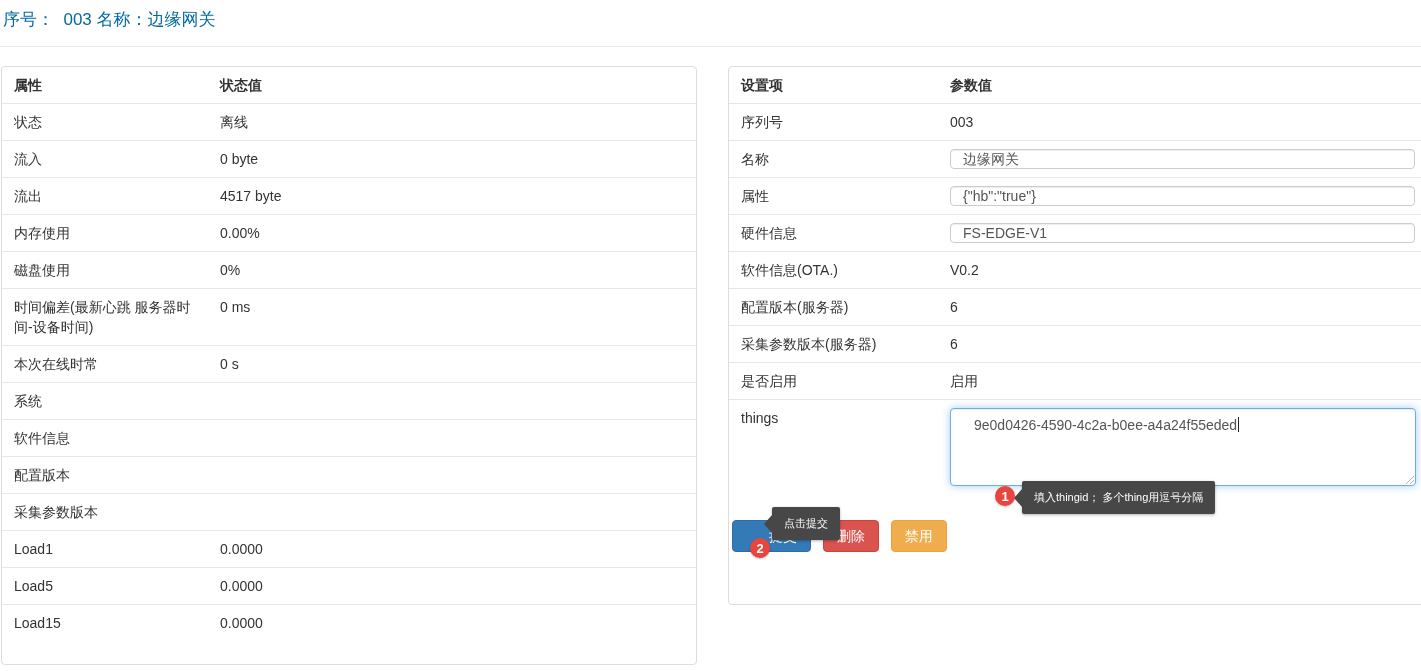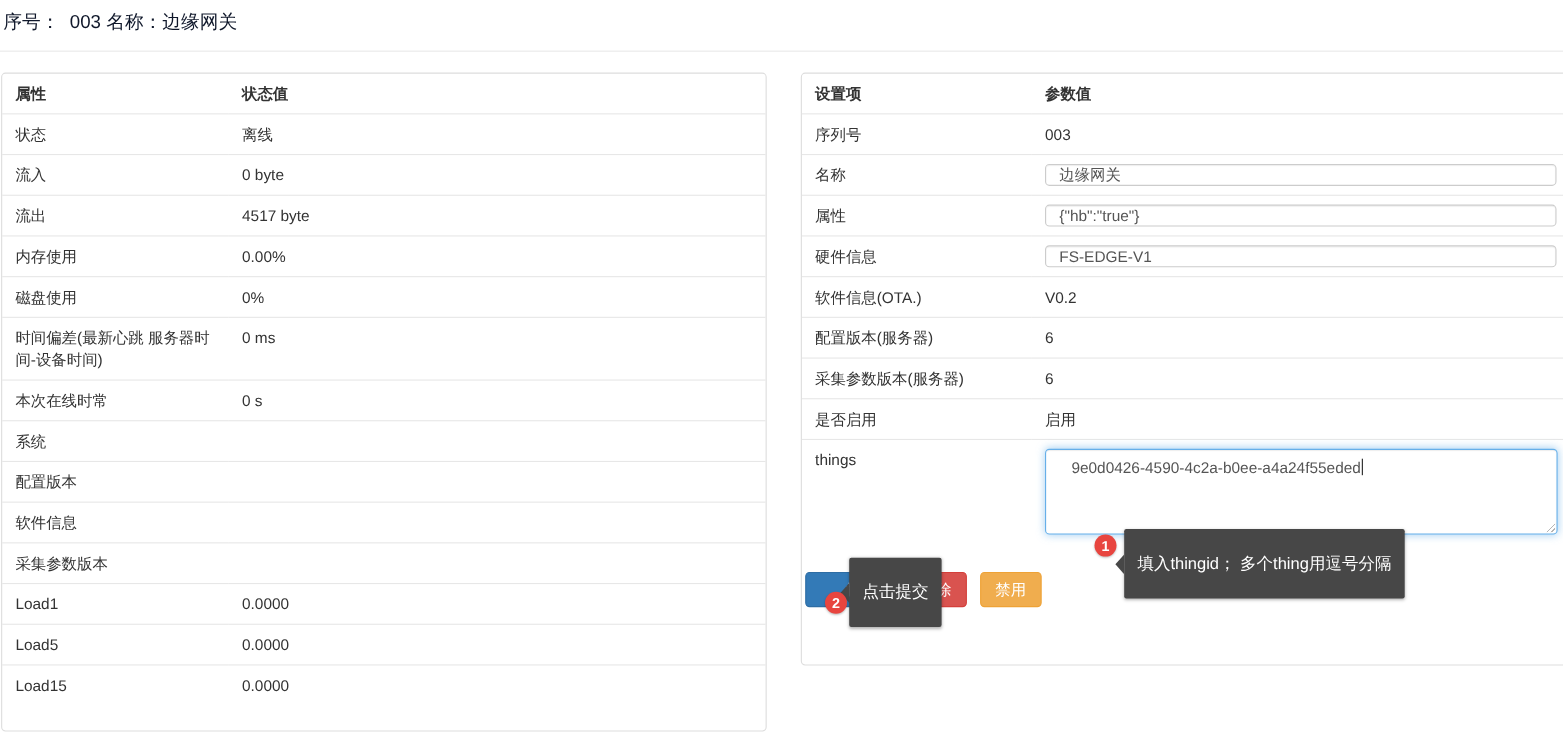--- a/index.html
+++ b/index.html
@@ -16,7 +16,7 @@
 
   .page-title {
     position: absolute; top: 8px; left: 3px;
-    font-size: 17px; color: #0f172a;
+    font-size: 17px; color: #0369a1;
     white-space: pre;
   }
   .title-rule {

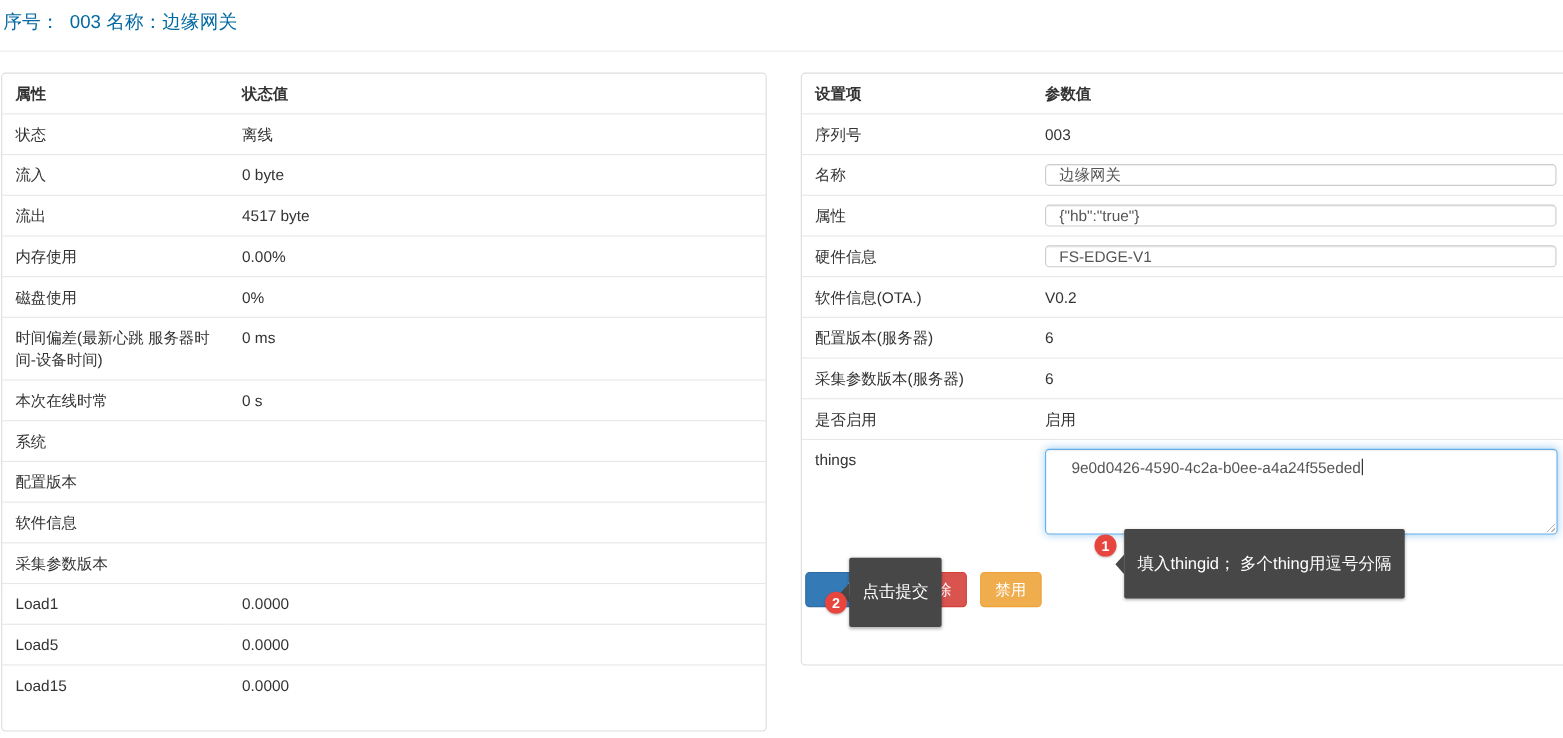--- a/index.html
+++ b/index.html
@@ -199,11 +199,11 @@
         <td></td>
       </tr>
       <tr>
+        <td>软件信息</td>
+        <td></td>
+      </tr>
+      <tr>
         <td>配置版本</td>
-        <td></td>
-      </tr>
-      <tr>
-        <td>软件信息</td>
         <td></td>
       </tr>
       <tr>

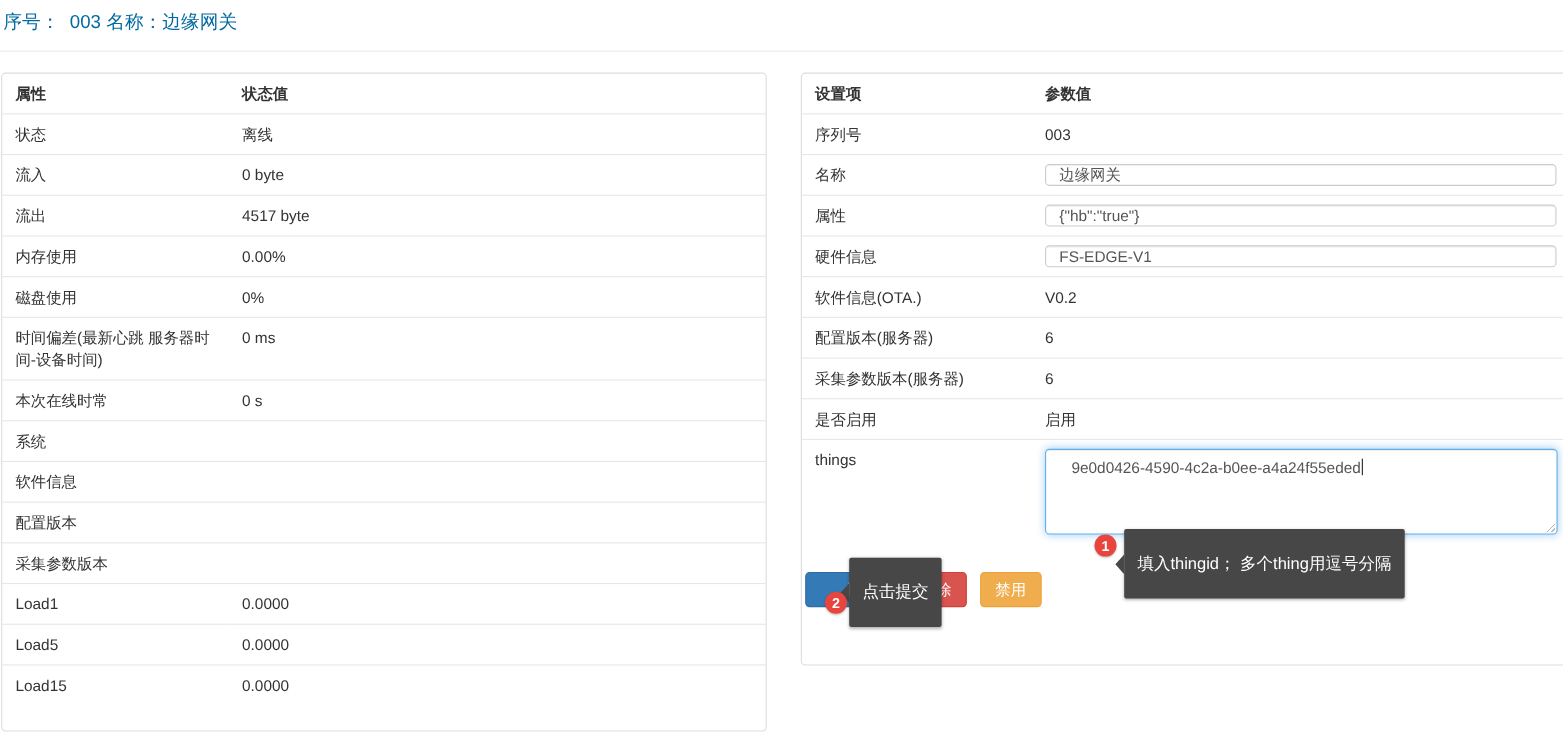--- a/index.html
+++ b/index.html
@@ -128,10 +128,10 @@
   }
   .annotation-tooltip {
     position: absolute;
-    padding: 20px 12px;
+    padding: 5px 12px;
     background: var(--color-tooltip_bg, #474747);
     color: #fff;
-    font-size: 15px; line-height: 23px;
+    font-size: 11px; line-height: 23px;
     white-space: pre;
     border-radius: 2px;
     z-index: 29;

